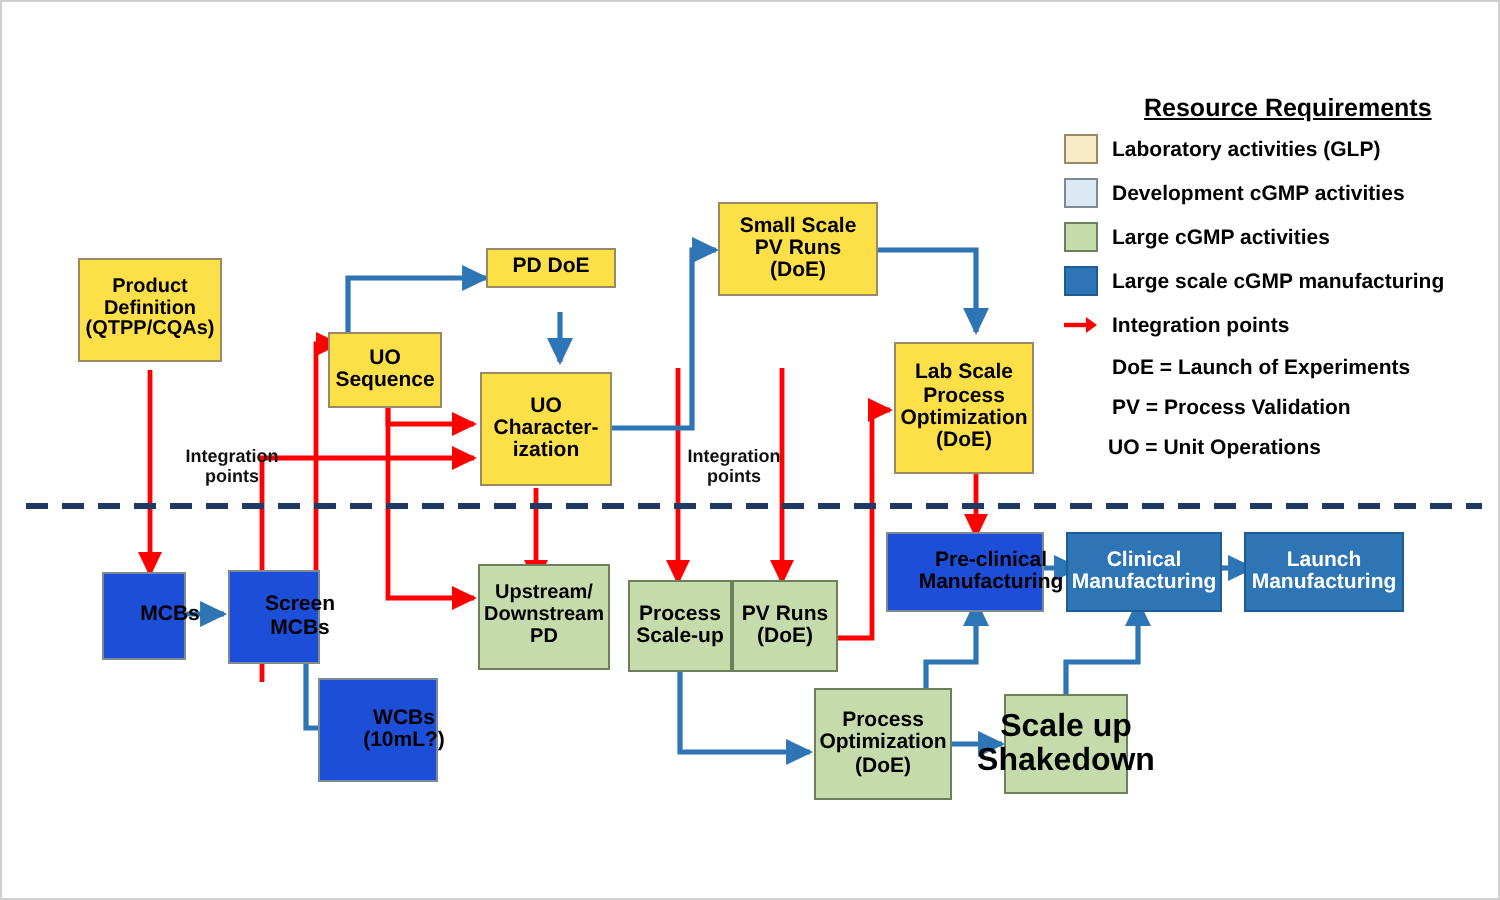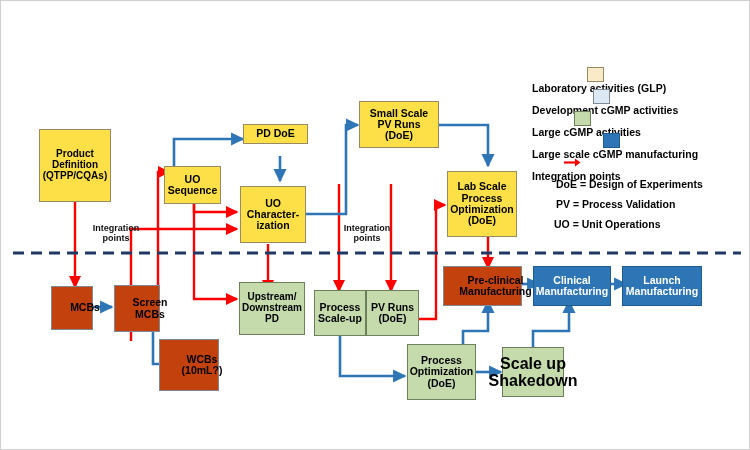--- a/index.html
+++ b/index.html
@@ -163,6 +163,7 @@
   <div class="ipt" style="left:330px;top:222px;width:72px;">Integration
 points</div>
 
+  <div class="legend-title" style="left:571px;top:46px;font-size:12.5px;">Resource Requirements</div>
 
   <div class="legend-row" style="left:531px;top:66px;">
     <span class="sw sw-cream"></span>

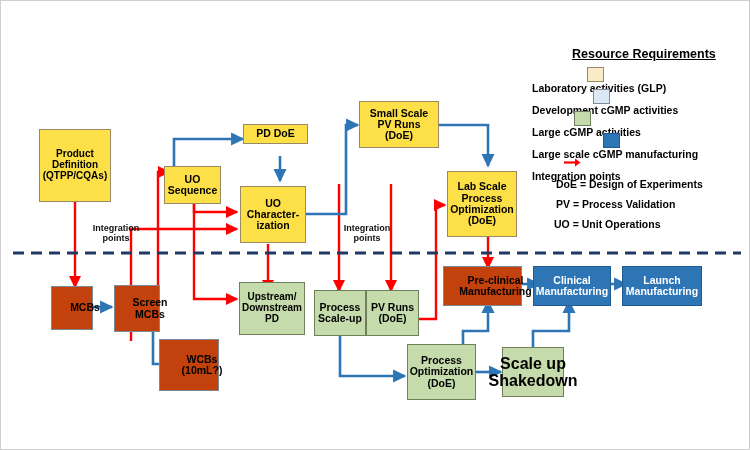--- a/index.html
+++ b/index.html
@@ -11,7 +11,7 @@
   .n-green{background:#C5DBAB;border-color:#6e7f5c;}
   .n-dkblue{background:#2E75B6;border-color:#1f5c92;color:#ffffff;}
   .legend-title{position:absolute;font-weight:bold;text-decoration:underline;color:#000;}
-  .legend-row{position:absolute;display:flex;align-items:center;flex-direction:column;}
+  .legend-row{position:absolute;display:flex;align-items:center;}
   .sw{width:17px;height:15px;border:1px solid #808080;box-sizing:border-box;margin-right:7px;flex:none;}
   .sw-cream{background:#FAEBC8;border-color:#9a8a63;}
   .sw-ltblue{background:#DCE9F5;border-color:#7d8a96;}

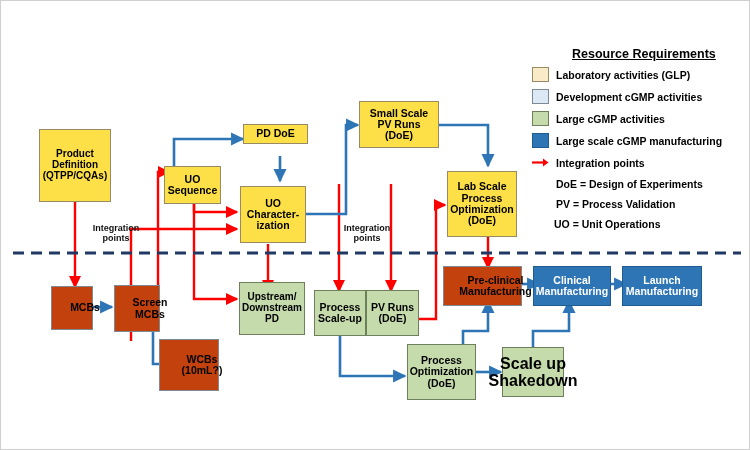--- a/index.html
+++ b/index.html
@@ -69,7 +69,7 @@
     <line x1="12" y1="252" x2="740" y2="252" stroke="#1F3864" stroke-width="3" stroke-dasharray="11,7"></line>
   </svg>
 
-  <div class="node n-cream" style="left:38px;top:128px;width:72px;height:73px;font-size:10px;">
+  <div class="node n-cream" style="left:38px;top:128px;width:72px;height:52px;font-size:10px;">
     <span style="white-space:pre-line">Product
 Definition
 (QTPP/CQAs)</span>

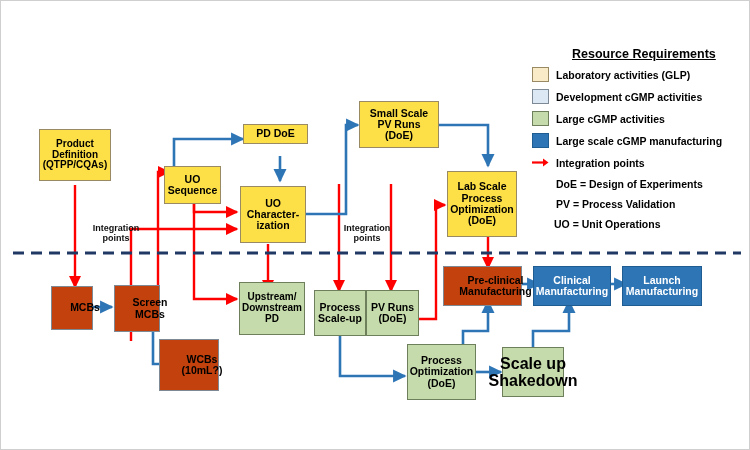--- a/index.html
+++ b/index.html
@@ -195,7 +195,7 @@
     <span class="legend-txt">Integration points</span>
   </div>
 
-  <div class="legend-note" style="left:555px;top:177px;">DoE = Design of Experiments</div>
+  <div class="legend-note" style="left:555px;top:177px;">DoE = Launch of Experiments</div>
   <div class="legend-note" style="left:555px;top:197px;">PV = Process Validation</div>
   <div class="legend-note" style="left:553px;top:217px;">UO = Unit Operations</div>
 

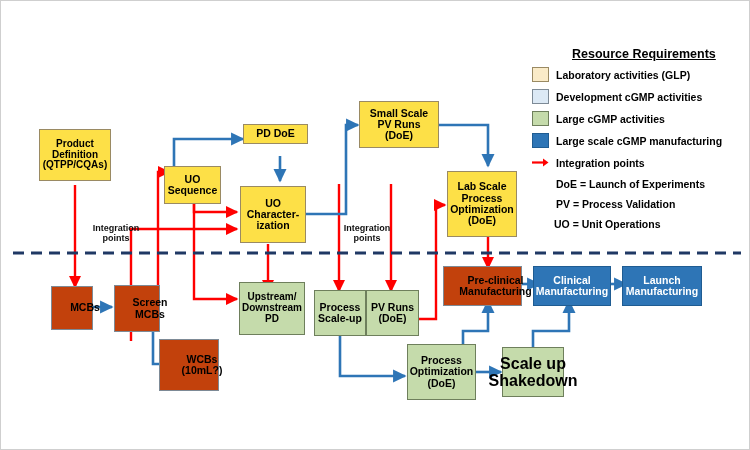--- a/index.html
+++ b/index.html
@@ -7,7 +7,7 @@
   #stage{position:relative;width:750px;height:450px;background:#ffffff;overflow:hidden;border:1px solid #cfcfcf;box-sizing:border-box;}
   .node{position:absolute;box-sizing:border-box;display:flex;align-items:center;justify-content:center;text-align:center;font-weight:bold;line-height:1.08;color:#000;border:1px solid #808080;padding:1px 2px;}
   .n-cream{background:#fde047;border-color:#9a8a63;}
-  .n-ltblue{background:#c2410c;border-color:#7d8a96;padding-left:28px;}
+  .n-ltblue{background:#1d4ed8;border-color:#7d8a96;padding-left:28px;}
   .n-green{background:#C5DBAB;border-color:#6e7f5c;}
   .n-dkblue{background:#2E75B6;border-color:#1f5c92;color:#ffffff;}
   .legend-title{position:absolute;font-weight:bold;text-decoration:underline;color:#000;}

